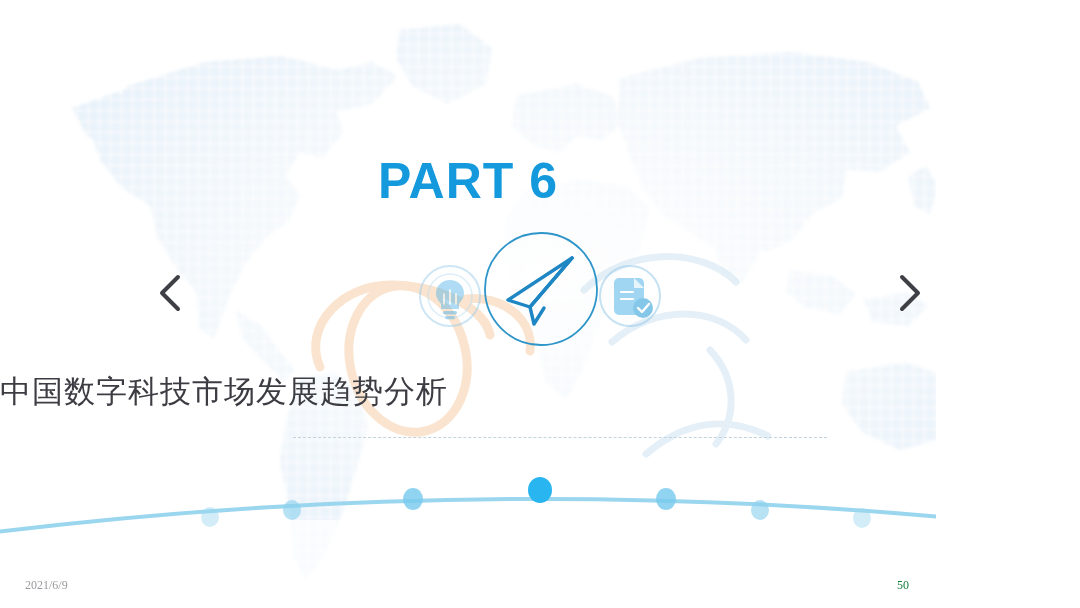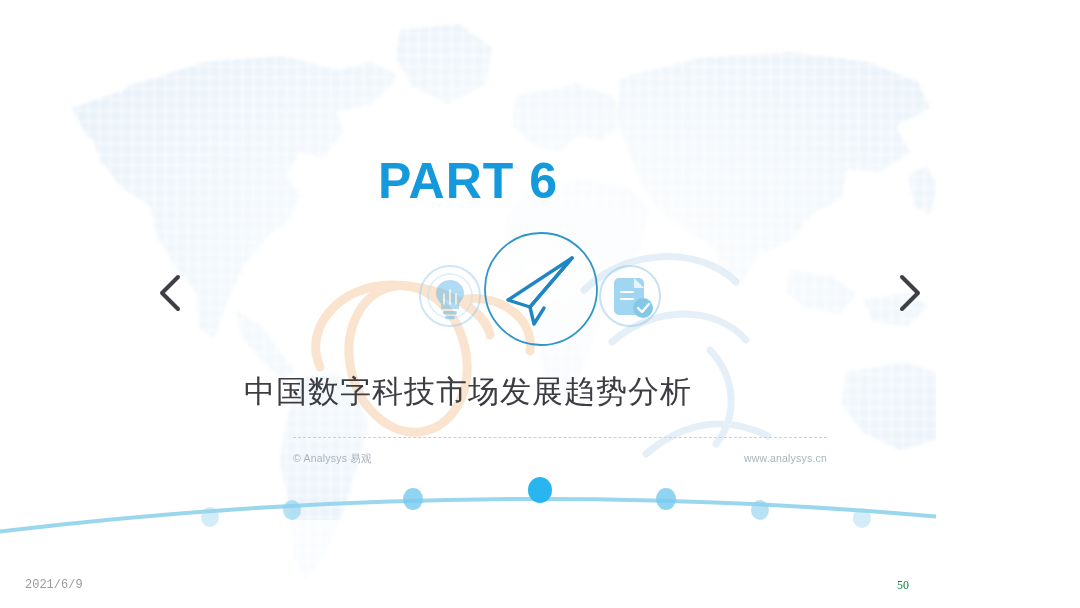--- a/index.html
+++ b/index.html
@@ -118,7 +118,7 @@
     left: 0;
     right: 0;
     top: 371px;
-    text-align: center;
+    text-align: left;
     font-size: 31px;
     color: #3c3c43;
     letter-spacing: 1px;

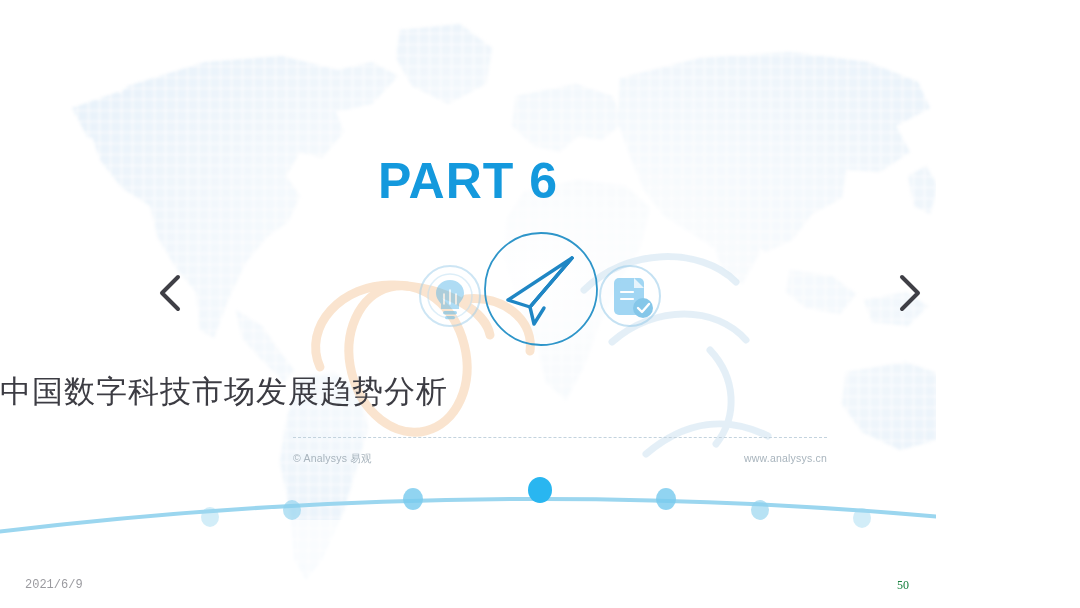--- a/index.html
+++ b/index.html
@@ -331,10 +331,6 @@
   <div class="slide-title">中国数字科技市场发展趋势分析</div>
 
   <div class="divider"></div>
-  <div class="source-row">
-    <span class="source-left">© Analysys 易观</span>
-    <span class="source-right">www.analysys.cn</span>
-  </div>
 
   <svg class="arc-layer" viewBox="0 0 1080 90" xmlns="http://www.w3.org/2000/svg">
     <path d="M -20,74 Q 540,4 1100,74" fill="none" stroke="#9bd6ef" stroke-width="4" stroke-linecap="round"></path>

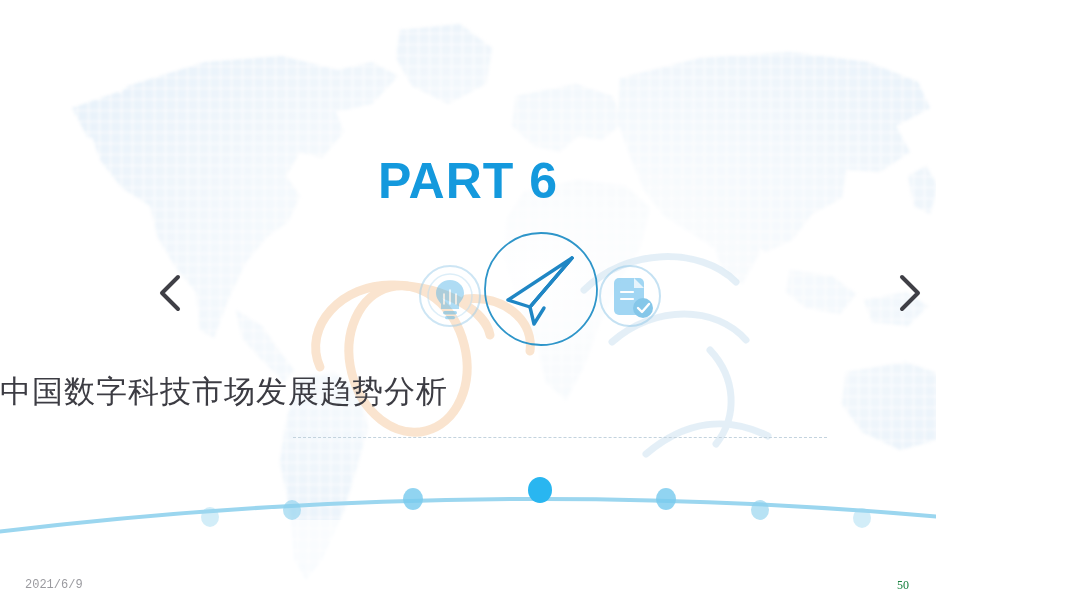--- a/index.html
+++ b/index.html
@@ -175,7 +175,7 @@
     top: 578px;
     font-size: 12px;
     color: #9a9a9f;
-    font-family: Liberation Mono, monospace;
+    font-family: Liberation Serif, serif;
   }
   .footer-center {
     position: absolute;

